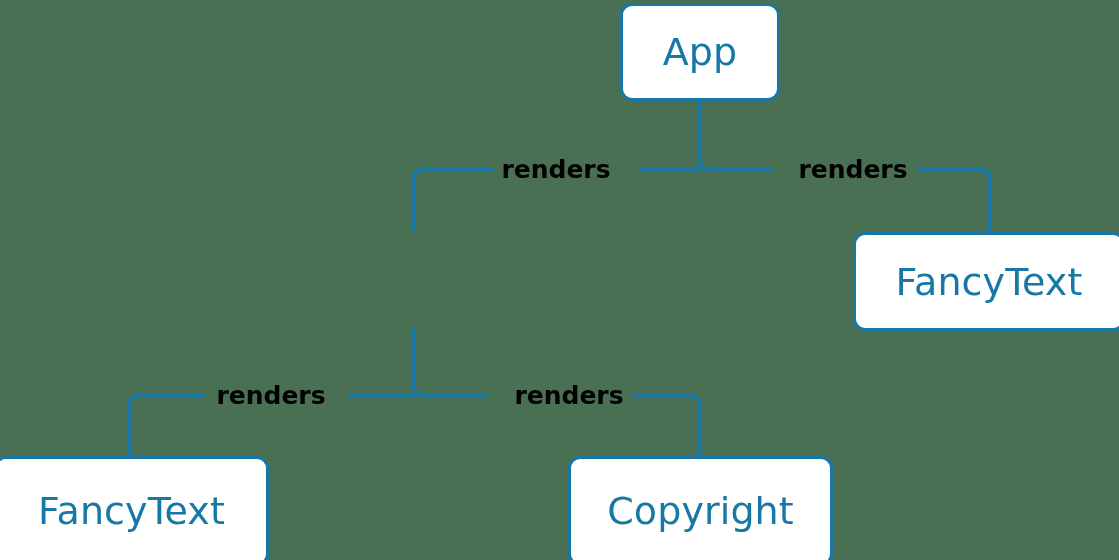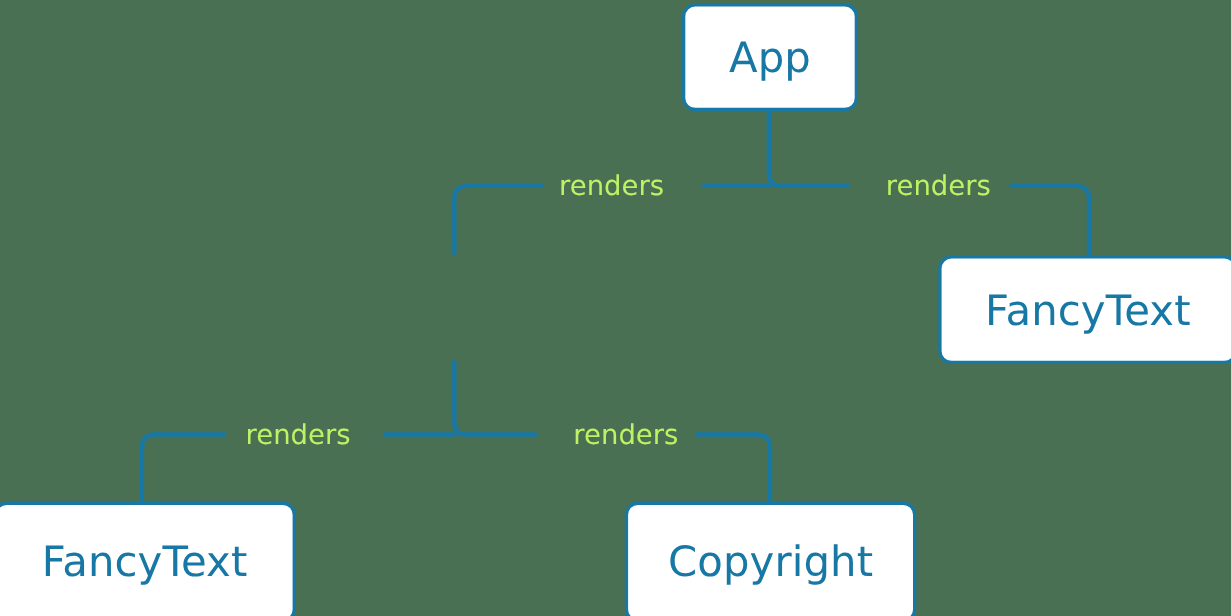--- a/index.html
+++ b/index.html
@@ -44,9 +44,9 @@
   }
   .edge-label {
     position: absolute;
-    color: #bef264;
+    color: #000000;
     font-size: 25px;
-    font-weight: 400;
+    font-weight: 700;
     white-space: nowrap;
     z-index: 3;
     transform: translate(-50%, -50%);

